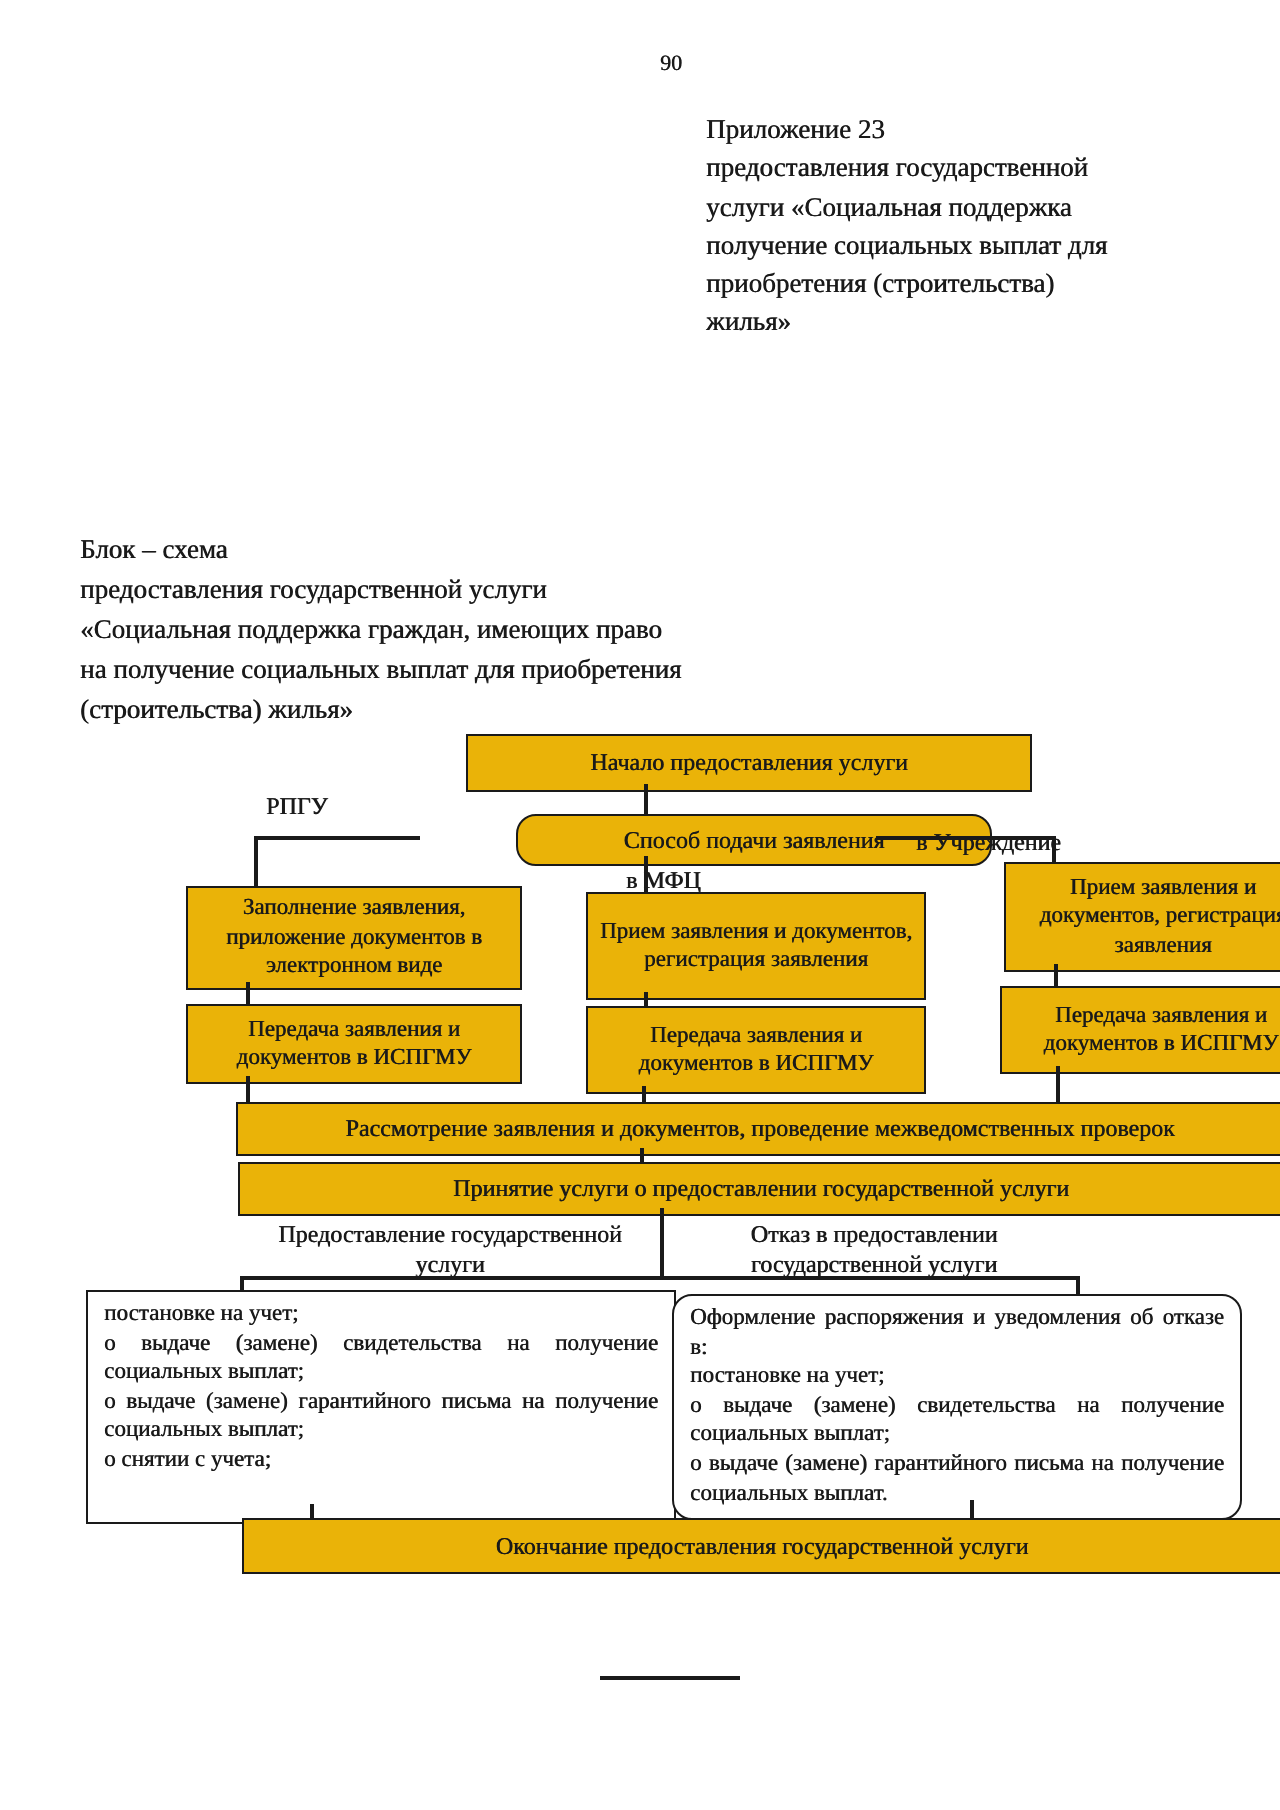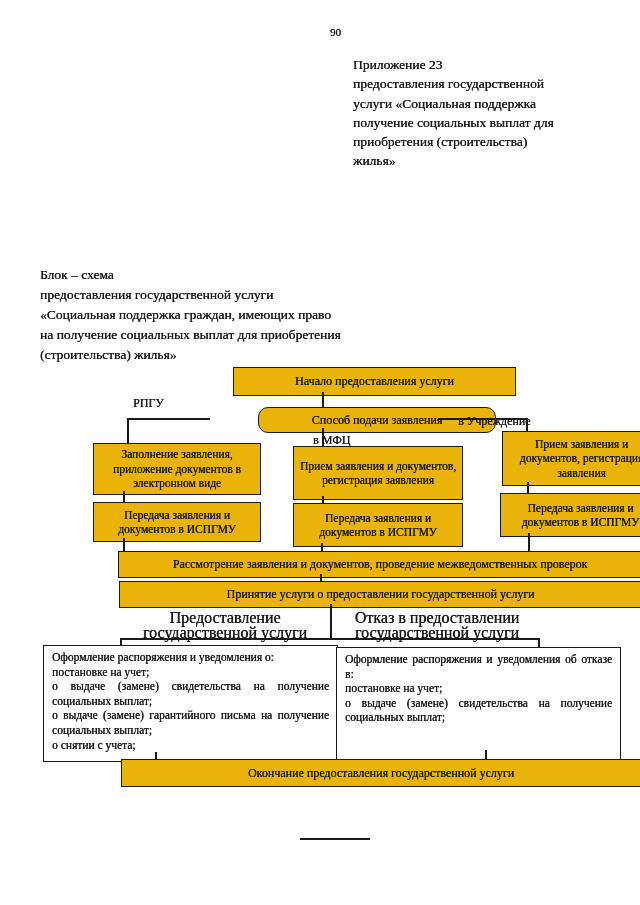--- a/index.html
+++ b/index.html
@@ -25,7 +25,7 @@
   .vl { position:absolute; width:1.5px; background:#1a1a1a; }
   .hl { position:absolute; height:1.5px; background:#1a1a1a; }
   .lbl { position:absolute; font-size:12px; line-height:14px; white-space:nowrap;text-align:center; }
-  .blbl { position:absolute; font-size:16px; line-height:15px; text-align:center; }
+  .blbl { position:absolute; font-size:12px; line-height:15px; text-align:center; }
 </style>
 </head>
 <body>

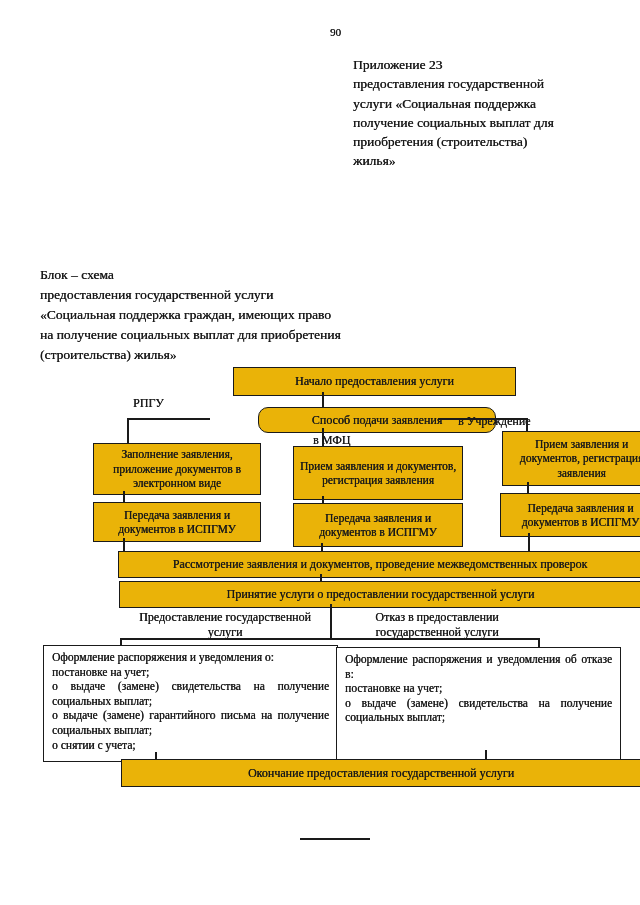--- a/index.html
+++ b/index.html
@@ -75,7 +75,6 @@
   <div class="blbl" style="left:337px; top:610px; width:200px;">Отказ в предоставлении государственной услуги</div>
 
   <div class="outcome" style="left:43px; top:645px; width:277px; height:107px;">
-    <div>Оформление распоряжения и уведомления о:</div>
     <div>постановке на учет;</div>
     <div>о выдаче (замене) свидетельства на получение социальных выплат;</div>
     <div>о выдаче (замене) гарантийного письма на получение социальных выплат;</div>

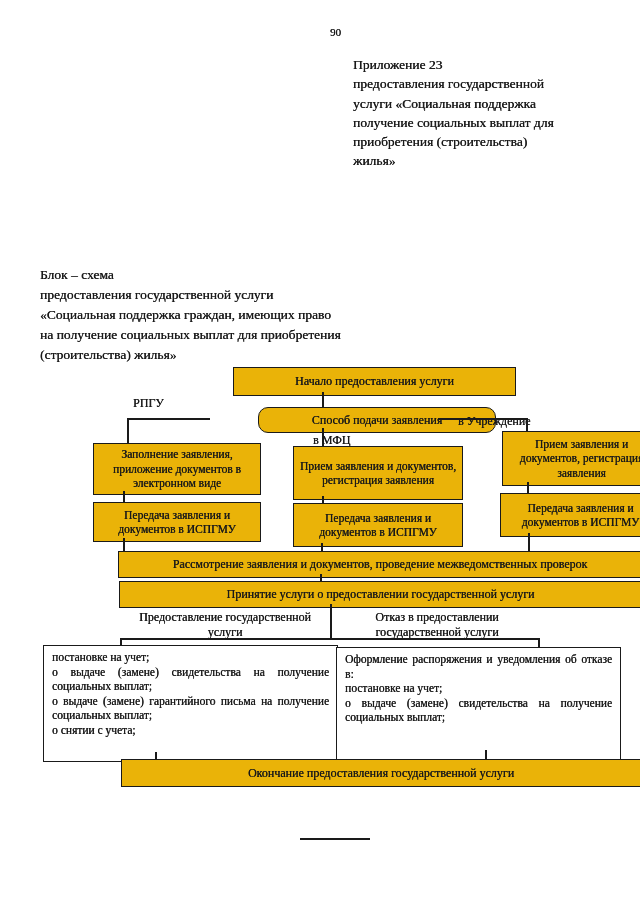--- a/index.html
+++ b/index.html
@@ -81,7 +81,7 @@
     <div>о снятии с учета;</div>
   </div>
 
-  <div class="outcome" style="left:336px; top:647px; width:267px; height:103px;">
+  <div class="outcome" style="left:336px; top:647px; width:267px; height:103px;border-radius:10px;">
     <div>Оформление распоряжения и уведомления об отказе в:</div>
     <div>постановке на учет;</div>
     <div>о выдаче (замене) свидетельства на получение социальных выплат;</div>

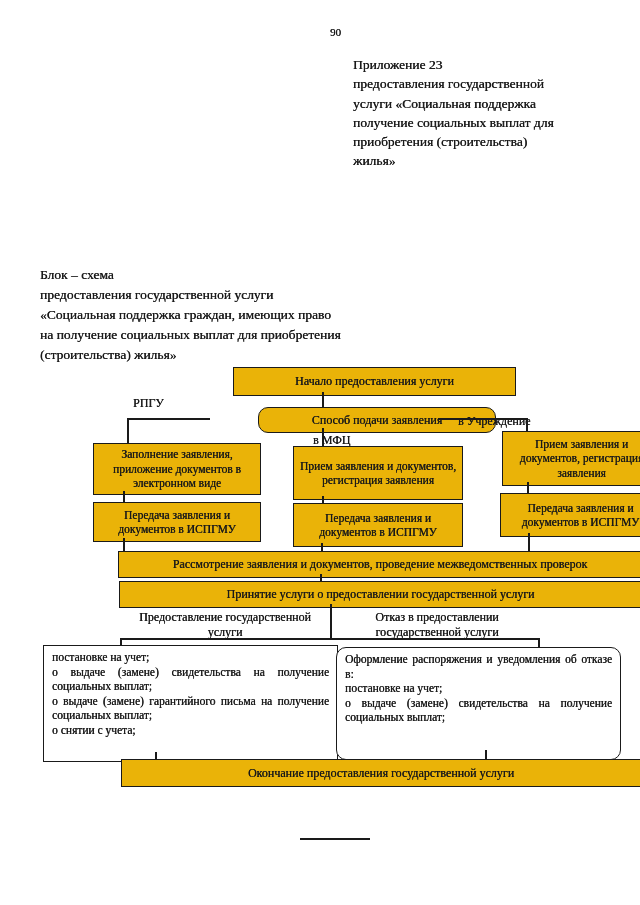--- a/index.html
+++ b/index.html
@@ -85,6 +85,7 @@
     <div>Оформление распоряжения и уведомления об отказе в:</div>
     <div>постановке на учет;</div>
     <div>о выдаче (замене) свидетельства на получение социальных выплат;</div>
+    <div>о выдаче (замене) гарантийного письма на получение социальных выплат.</div>
   </div>
 
   <div class="box single" style="left:73px; top:759px; width:510px; height:24px;">Окончание предоставления государственной услуги</div>

